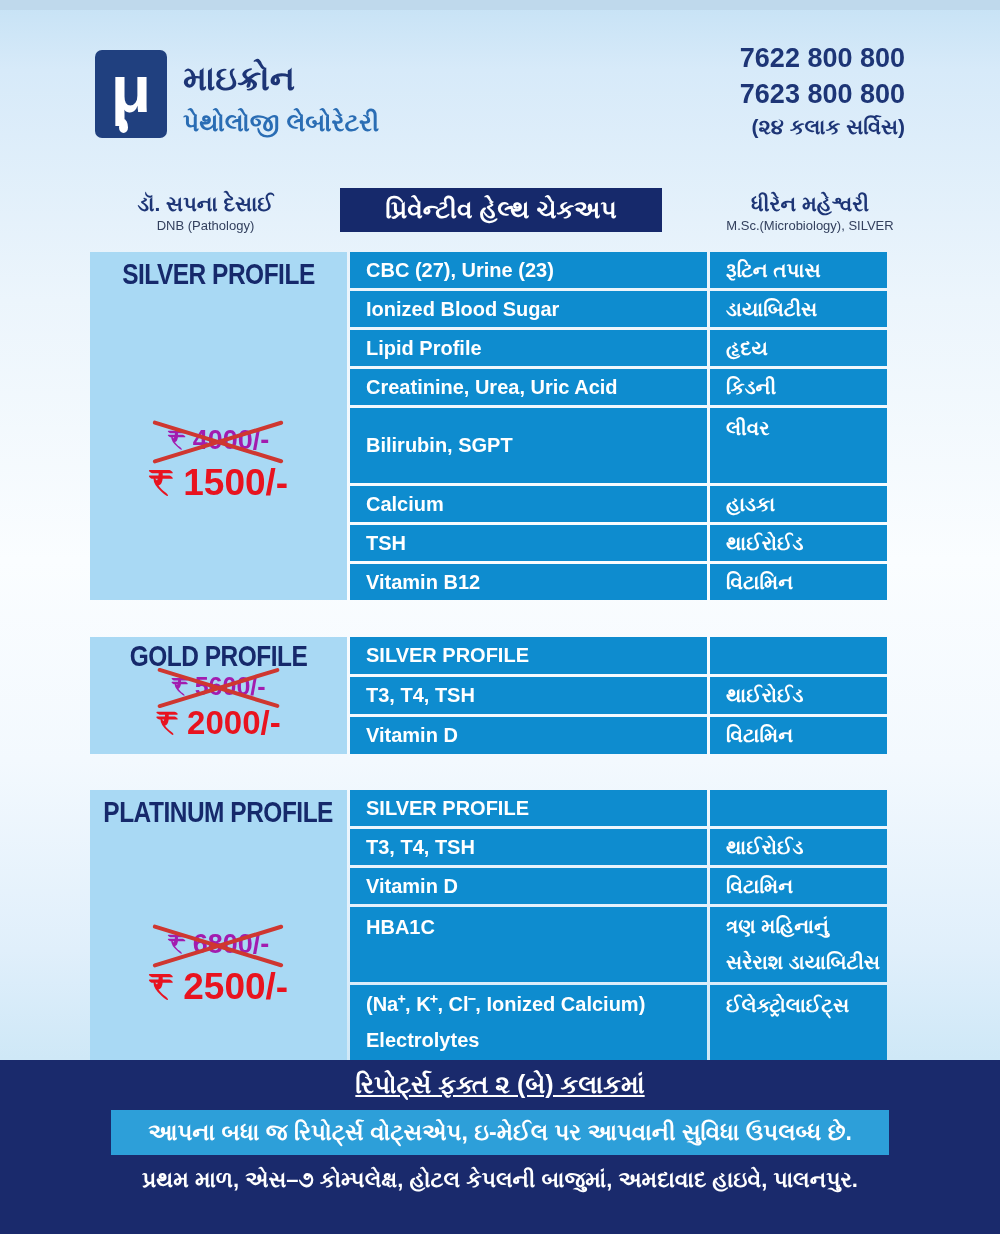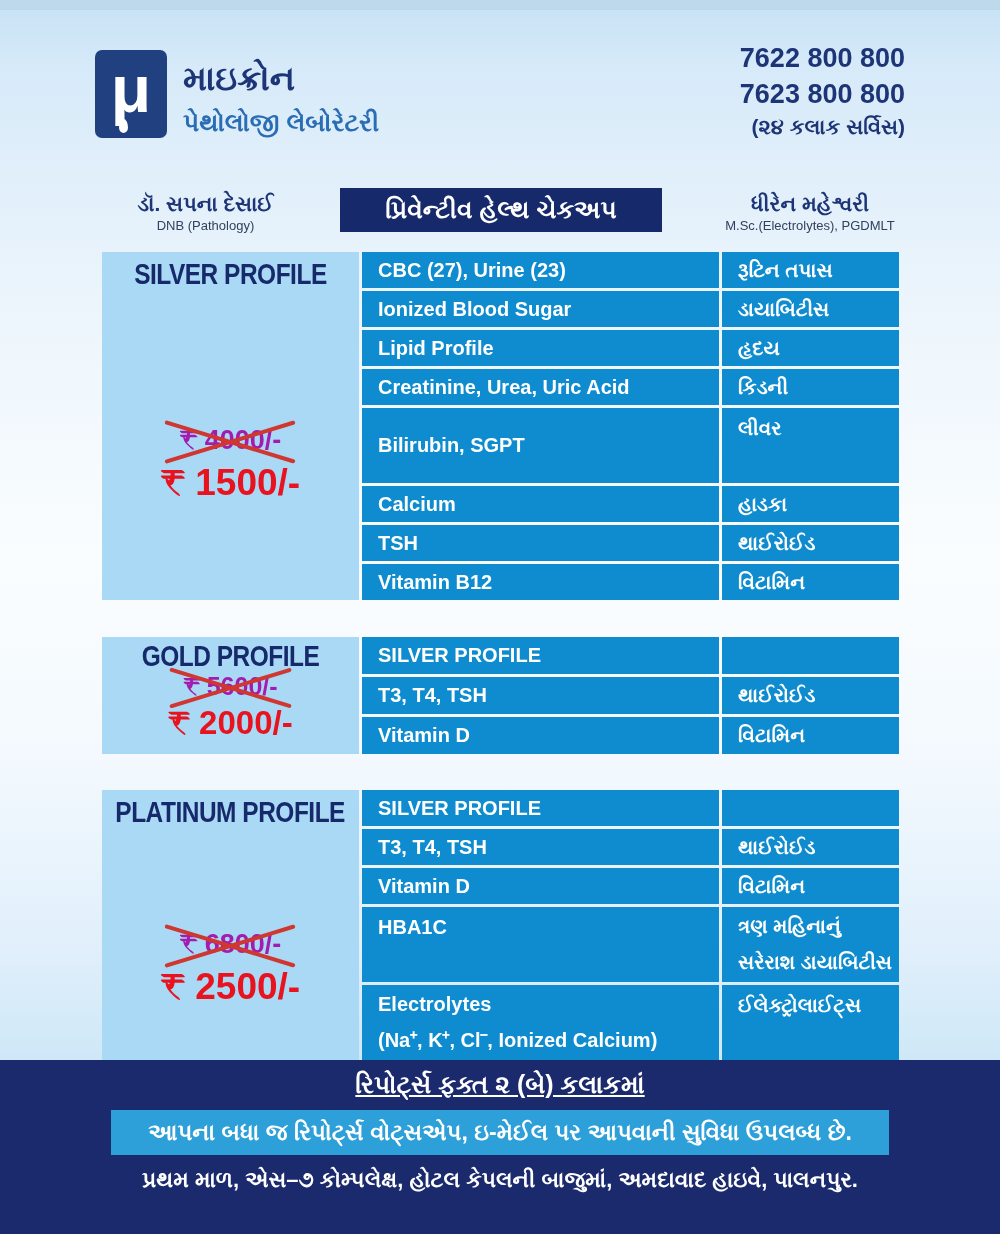--- a/index.html
+++ b/index.html
@@ -111,7 +111,7 @@
   <div class="banner">પ્રિવેન્ટીવ હેલ્થ ચેકઅપ</div>
   <div class="doc-right">
     <div class="doc-name">ધીરેન મહેશ્વરી</div>
-    <div class="doc-qual">M.Sc.(Electrolytes), PGDMLT</div>
+    <div class="doc-qual">M.Sc.(Microbiology), SILVER</div>
   </div>
 
   <div class="section sec-silver">

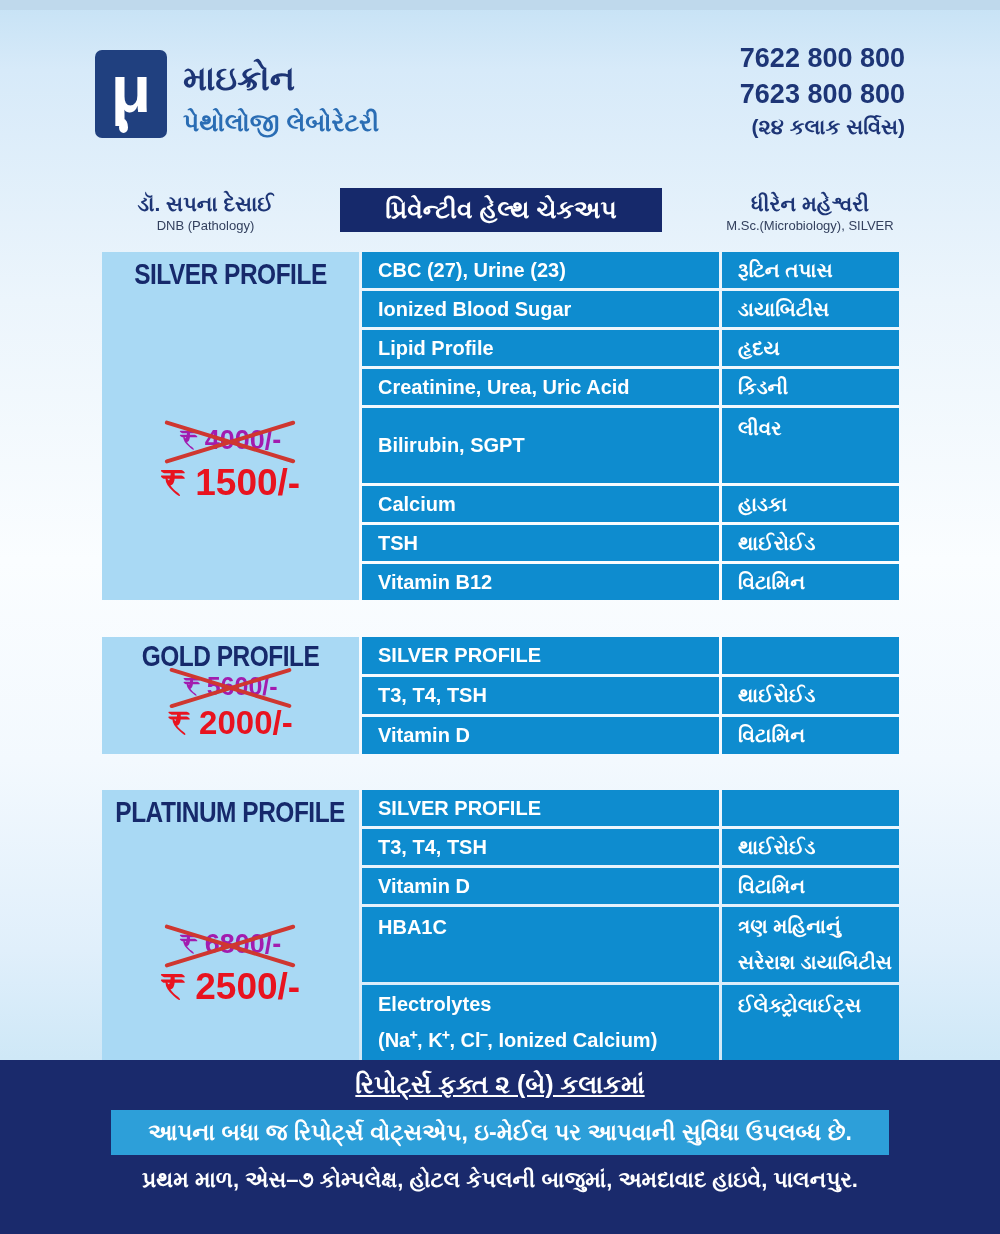--- a/index.html
+++ b/index.html
@@ -36,7 +36,7 @@
   }
 
   
-  .section { position:absolute; left:102px; display:flex; }
+  .section { position:absolute; left:90px; display:flex; }
   .sec-silver { top:252px; }
   .sec-gold { top:637px; }
   .sec-platinum { top:790px; }

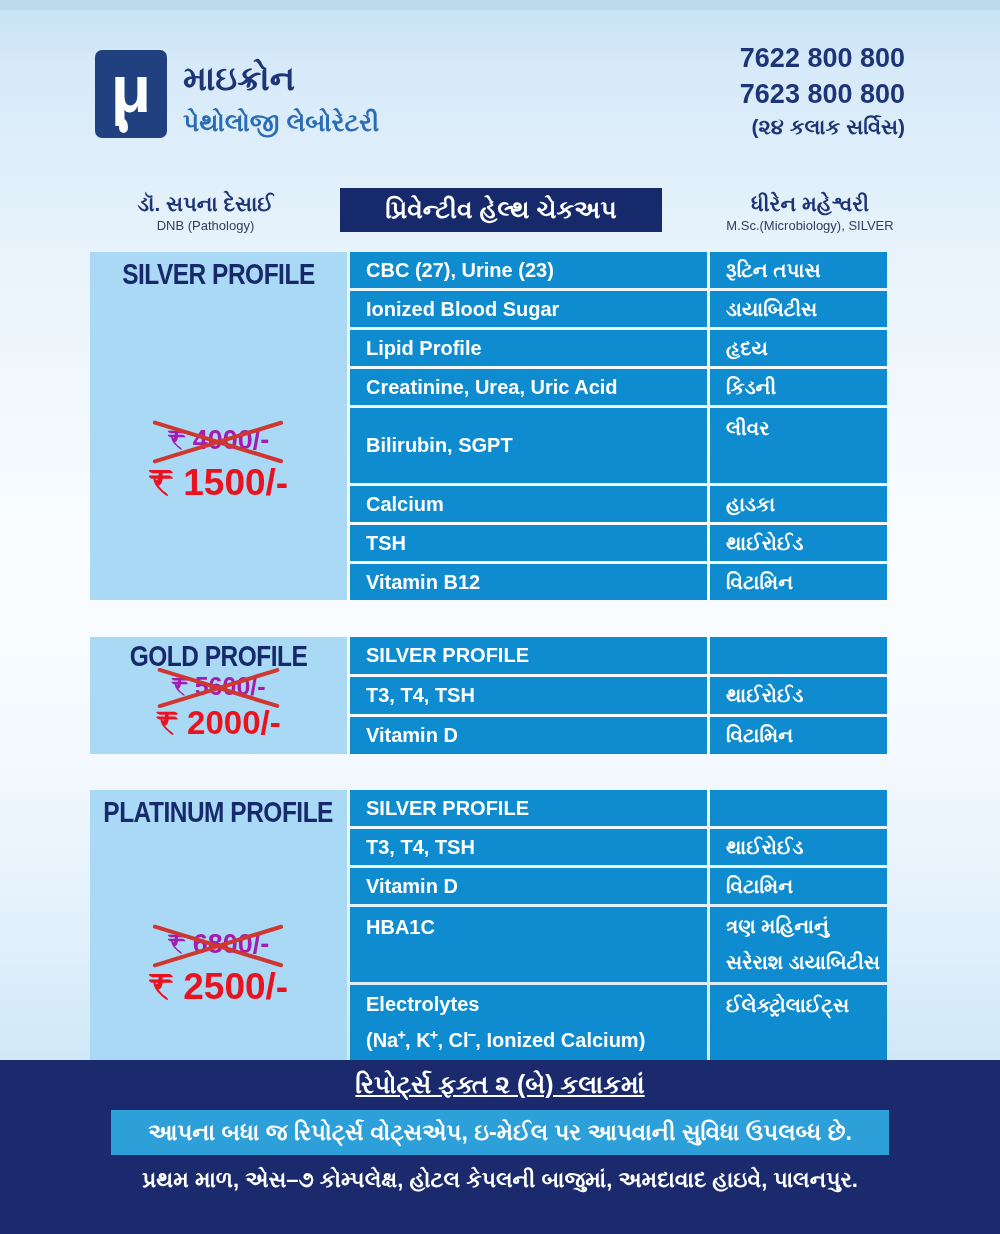--- a/index.html
+++ b/index.html
@@ -218,8 +218,8 @@
       </div>
       <div class="row">
         <div class="cell cl h2">
+          <div>(Na⁺, K⁺, Cl⁻, Ionized Calcium)</div>
           <div>Electrolytes</div>
-          <div>(Na⁺, K⁺, Cl⁻, Ionized Calcium)</div>
         </div>
         <div class="cell cr h2 v-top">ઈલેક્ટ્રોલાઈટ્સ</div>
       </div>

